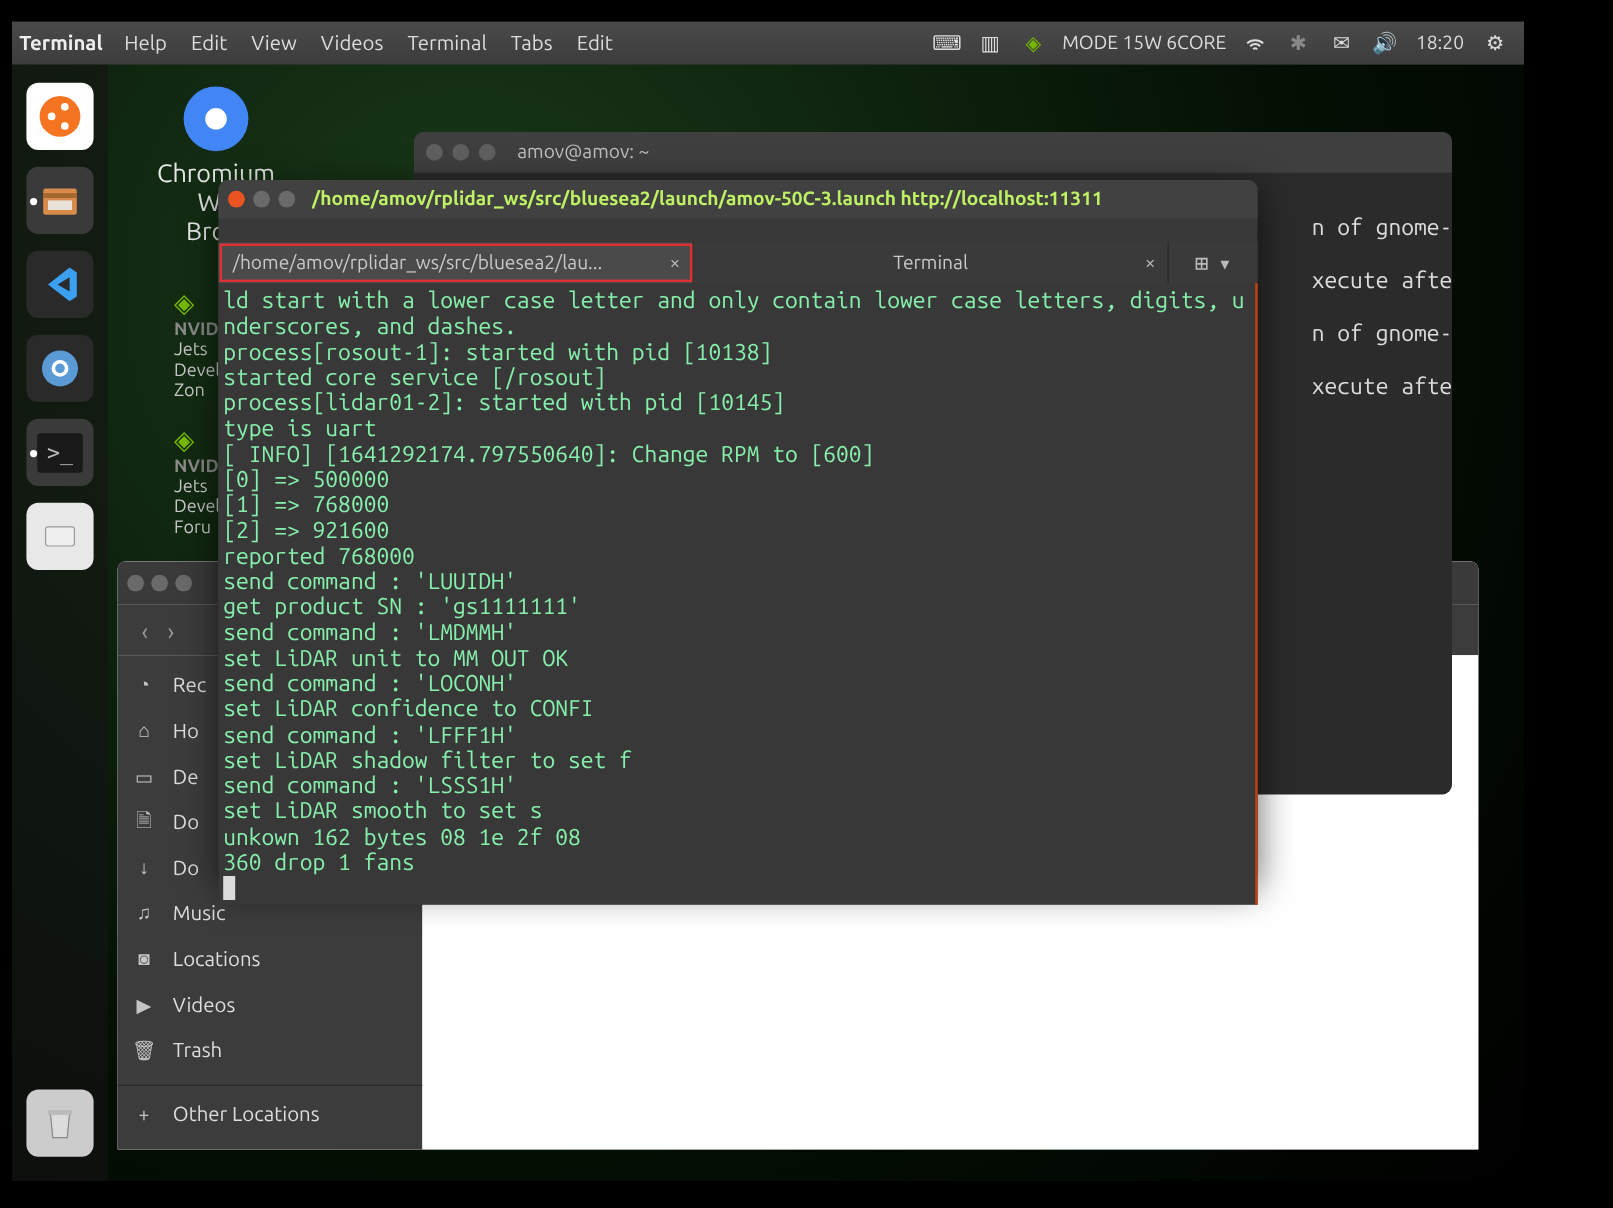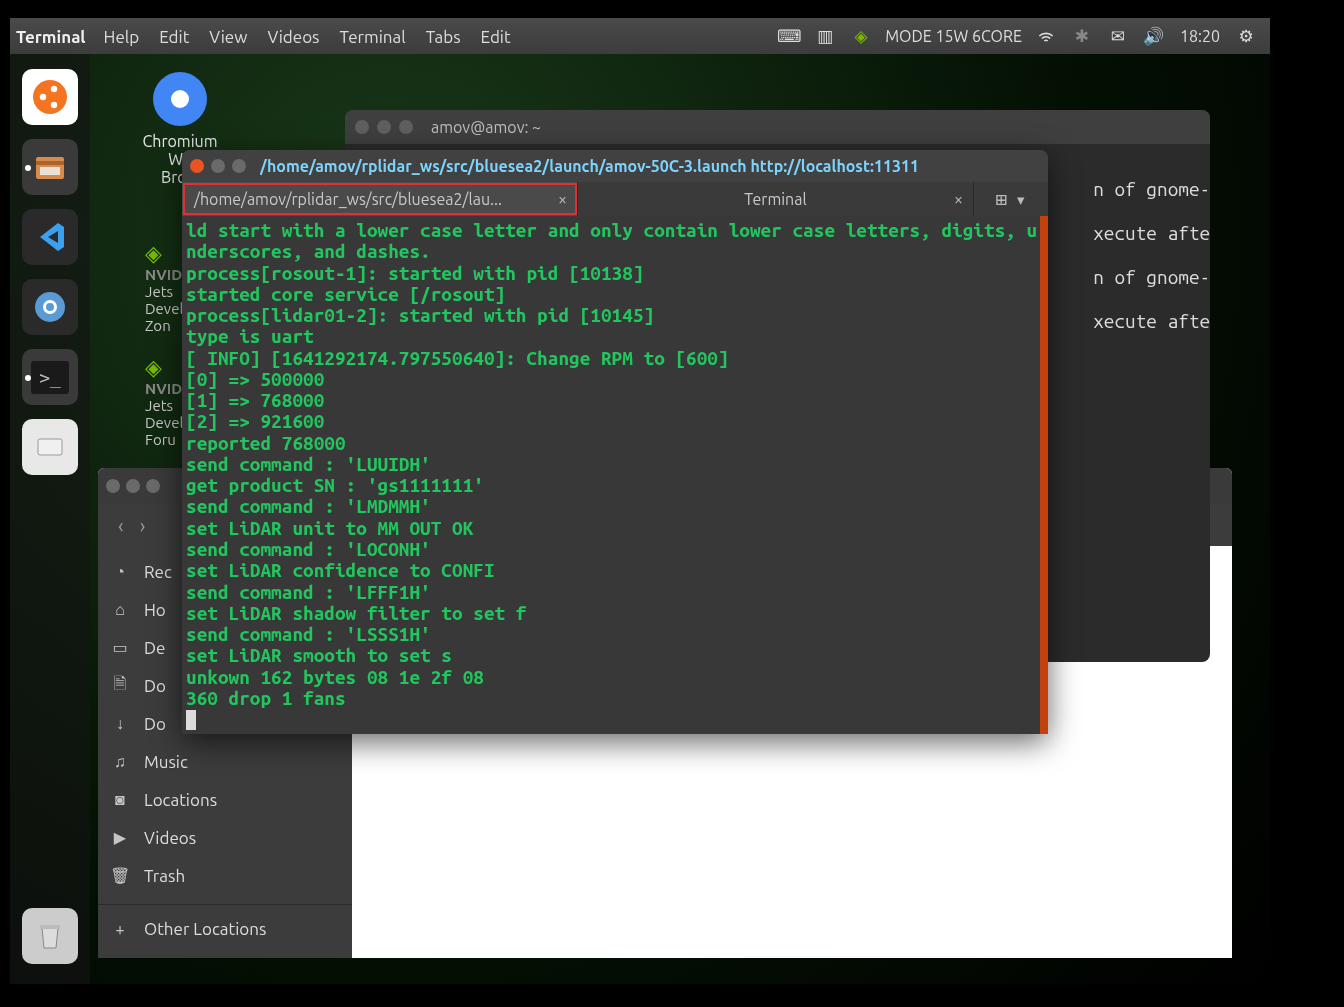--- a/index.html
+++ b/index.html
@@ -76,7 +76,7 @@
   width: 100px;
   text-align:center;
   color:#e8e8e8;
-  font-size:16px;
+  font-size:21px;
 }
 .desktop-icon .circ {
   width:54px; height:54px; border-radius:27px;

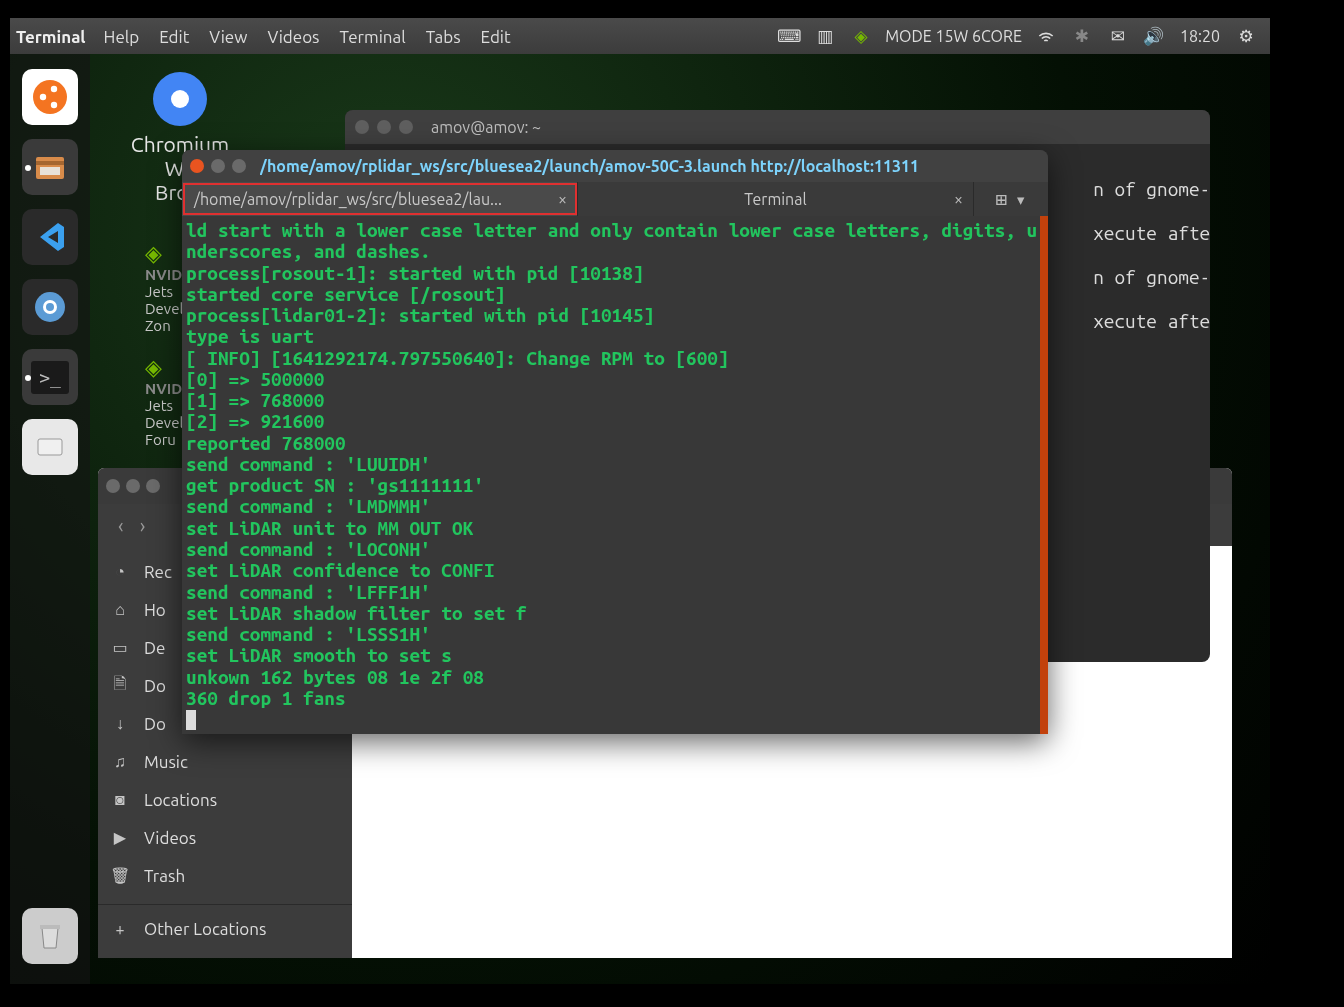--- a/index.html
+++ b/index.html
@@ -155,7 +155,7 @@
 .term-front .tf-titlebar {
   height:32px; background:#414141; border-radius:8px 8px 0 0;
   display:flex; align-items:center; padding:12px 8px;
-  color:#7dd3fc; font-family:"Ubuntu",sans-serif; font-size:16px; font-weight:bold;
+  color:#bef264; font-family:"Ubuntu",sans-serif; font-size:16px; font-weight:bold;
 }
 .term-front .traffic { display:flex; gap:7px; margin-right:14px;}
 .term-front .traffic .c1{width:14px;height:14px;border-radius:7px;background:#e95420;display:block;}

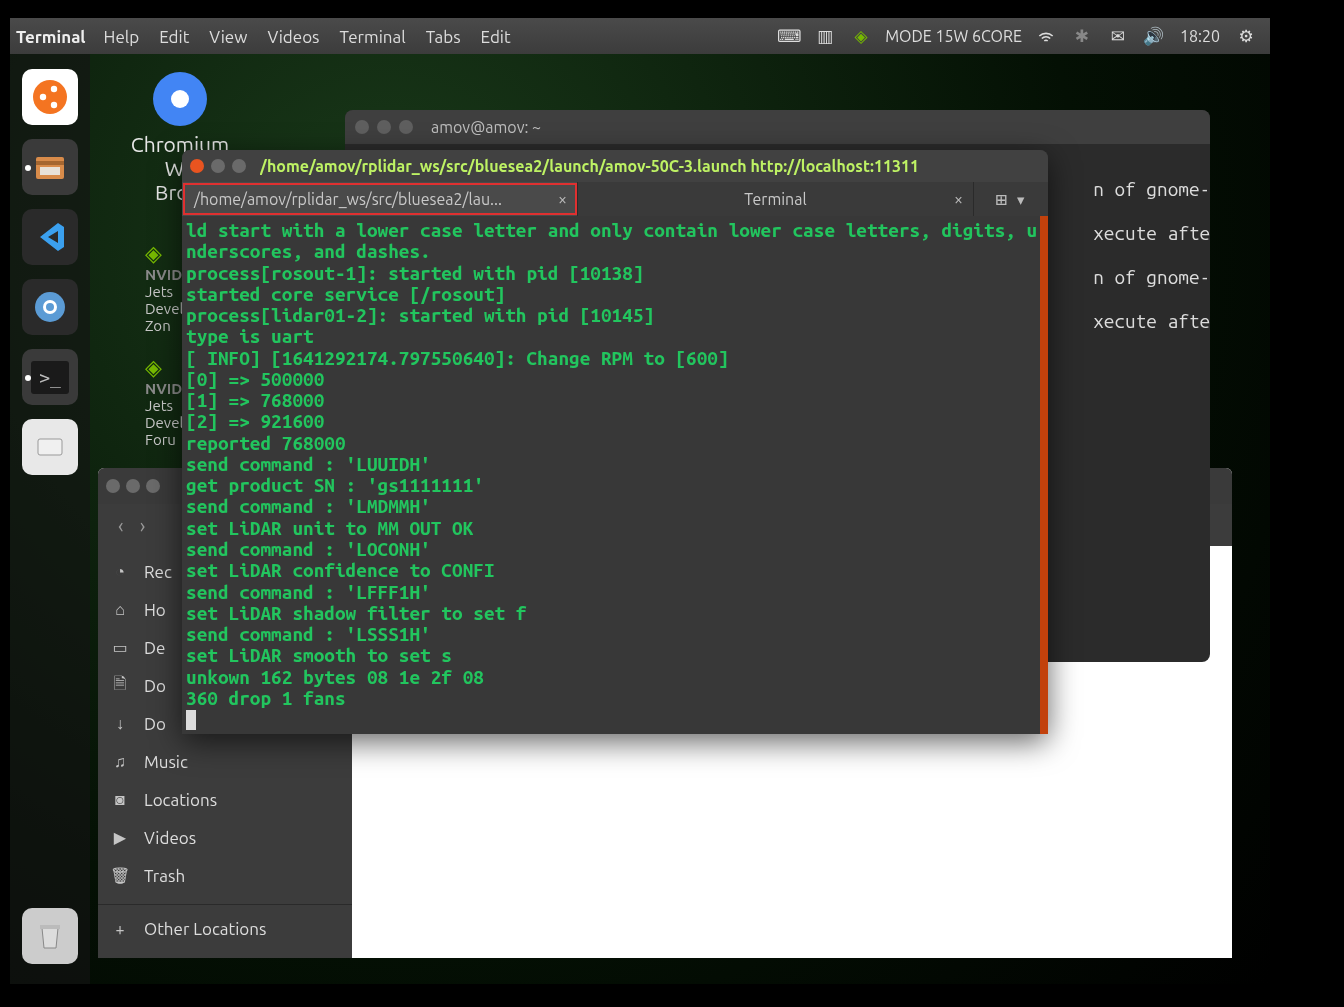--- a/index.html
+++ b/index.html
@@ -163,7 +163,7 @@
 .term-front .traffic .c3{width:14px;height:14px;border-radius:7px;background:#6a6a6a;display:block;}
 .term-front .tabs {
   height:34px; background:#3a3a3a;
-  display:flex; align-items:stretch;
+  display:flex; align-items:stretch;margin-top:20px;
 }
 .term-front .tab {
   flex:1; display:flex; align-items:center; padding:0 12px;

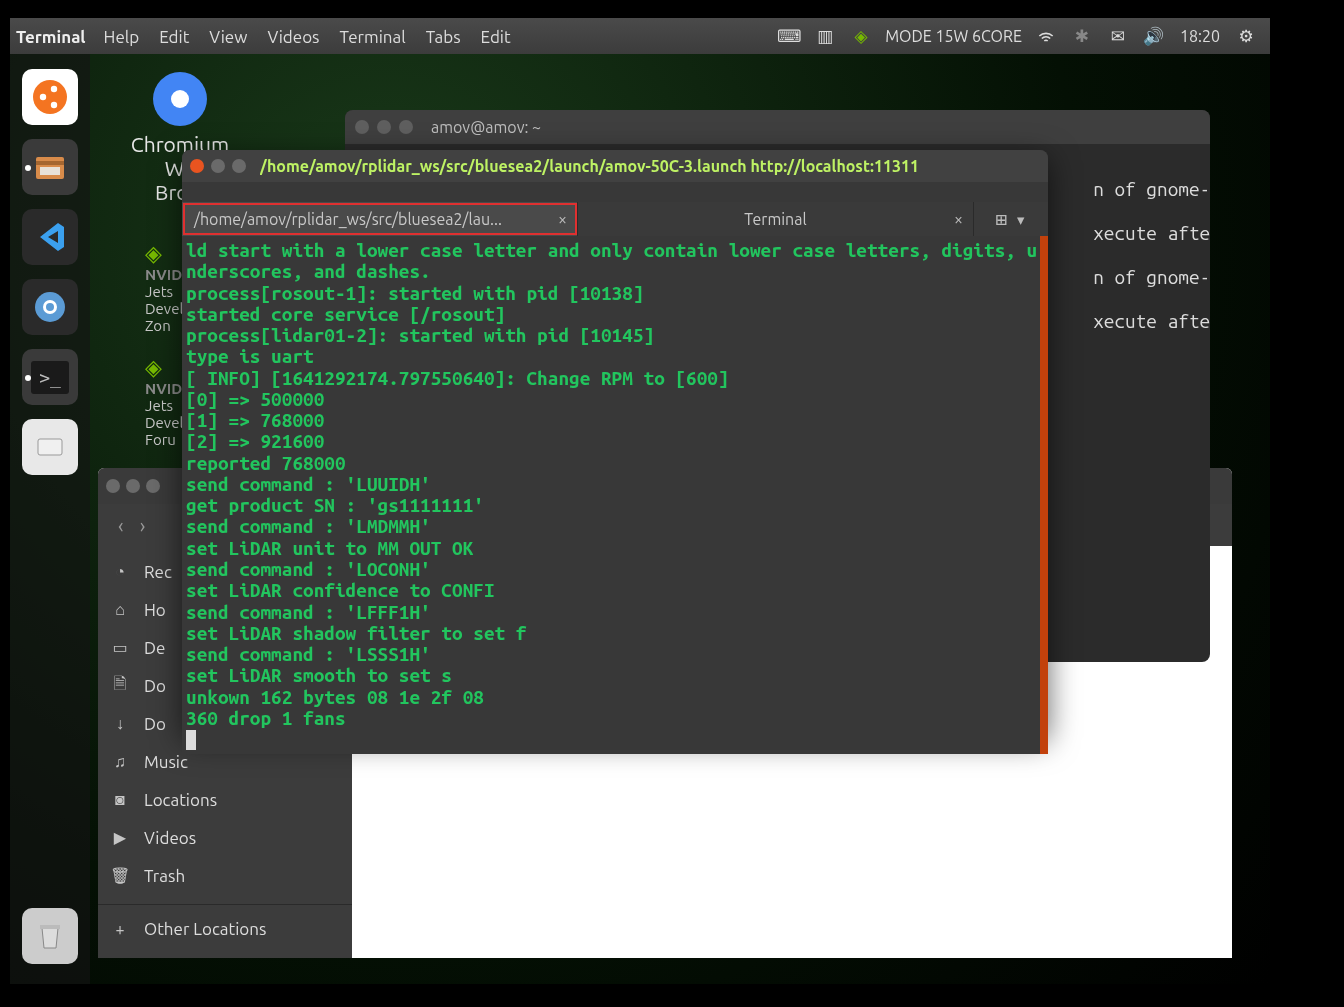--- a/index.html
+++ b/index.html
@@ -187,9 +187,9 @@
   white-space:pre;
   overflow:hidden;
   line-height:1.12;
-  border-right:8px solid #c2410c;
-  font-weight:bold;
-  color:#22c55e;
+  border-right:2px solid #c2410c;
+  font-weight:normal;
+  color:#86efac;
 }
 .cursor {
   display:inline-block; width:10px; height:20px; background:#dcdcdc; vertical-align:bottom;

